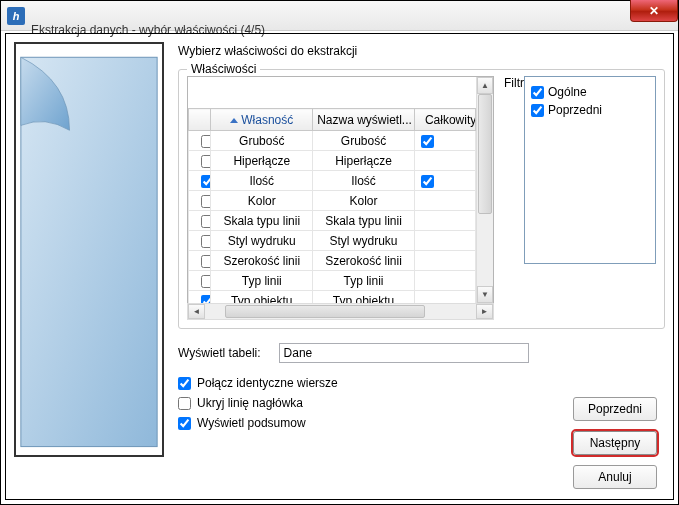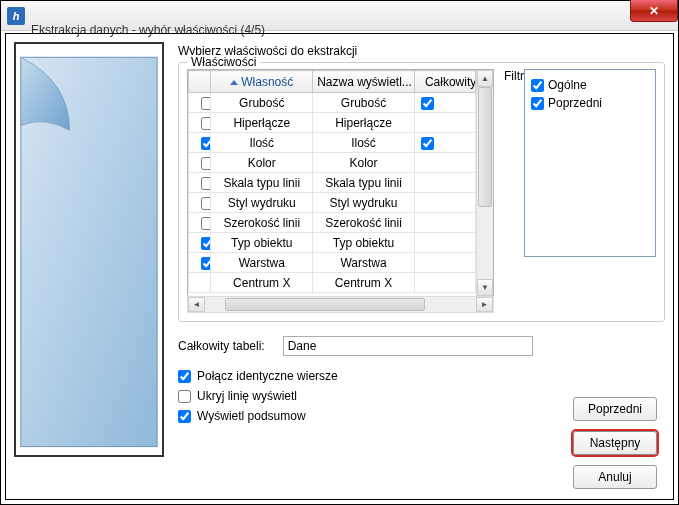--- a/index.html
+++ b/index.html
@@ -81,7 +81,7 @@
   }
   .preview svg { width: 100%; height: 100%; display: block; }
   .right { flex: 1; display: flex; flex-direction: column; }
-  .instr { margin: 2px 0 4px; }
+  .instr { margin: 2px 0 11px; }
   .fieldset {
     border: 1px solid #ccc;
     padding: 6px 8px 8px;

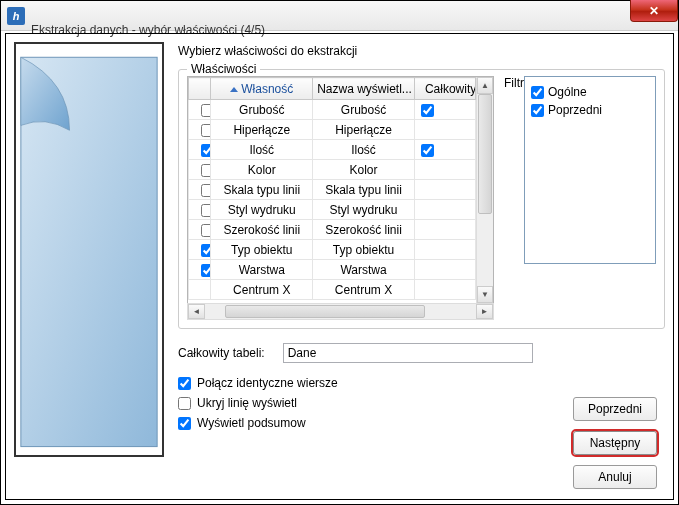--- a/index.html
+++ b/index.html
@@ -104,7 +104,7 @@
     height: 228px;
   }
   .table-inner { flex: 1; overflow: hidden; }
-  table { width: 100%; border-collapse: collapse; table-layout: fixed; }
+  table { width: 100%; border-collapse: collapse; table-layout: fixed; margin-top: 31px; }
   th {
     background: linear-gradient(#fdfdfd, #ececec);
     border: 1px solid #c8c8c8;

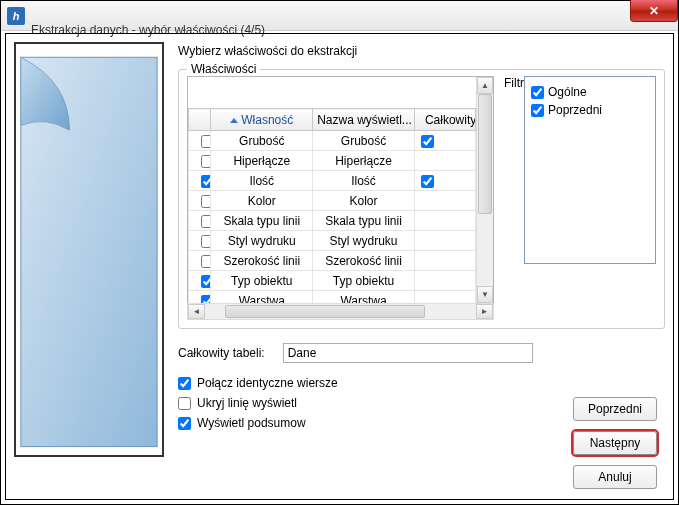--- a/index.html
+++ b/index.html
@@ -334,6 +334,12 @@
                         <td class="col-chk"><input type="checkbox" style=""></td>
                         <td class="col-prop">Szerokość linii</td>
                         <td class="col-disp">Szerokość linii</td>
+                        <td class="col-tot"></td>
+                      </tr>
+                      <tr>
+                        <td class="col-chk"><input type="checkbox" style=""></td>
+                        <td class="col-prop">Typ linii</td>
+                        <td class="col-disp">Typ linii</td>
                         <td class="col-tot"></td>
                       </tr>
                       <tr>

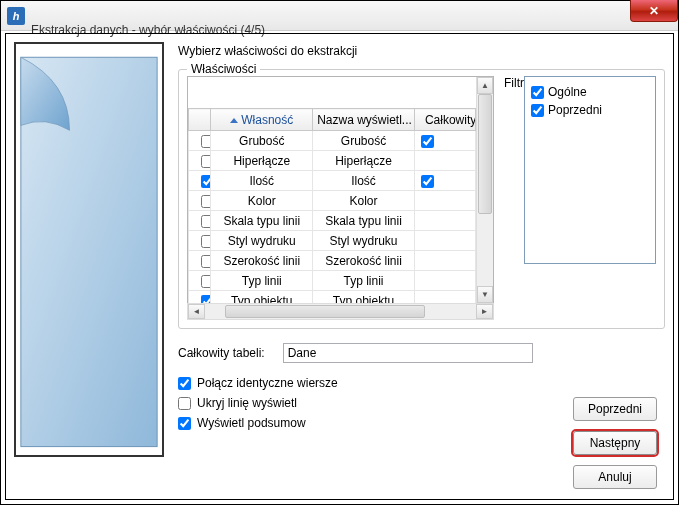--- a/index.html
+++ b/index.html
@@ -397,7 +397,7 @@
       </div>
 
       <div class="header-row">
-        <label>Całkowity tabeli:</label>
+        <label>Wyświetl tabeli:</label>
         <input type="text" value="Dane" style="">
       </div>
 

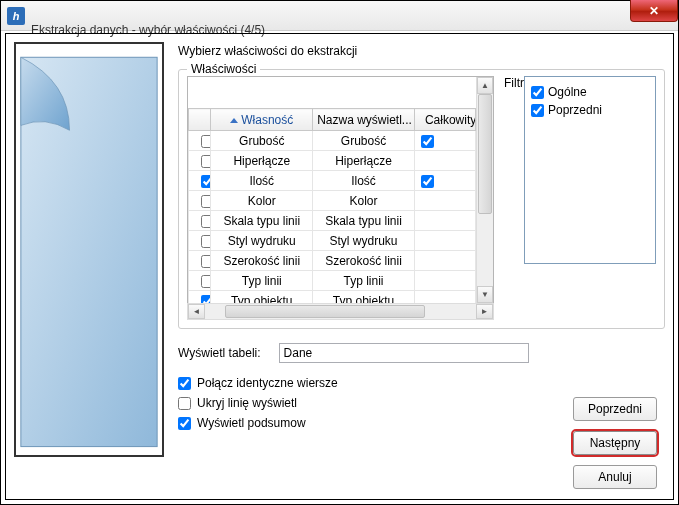--- a/index.html
+++ b/index.html
@@ -408,7 +408,7 @@
         </div>
         <div class="optrow">
           <input type="checkbox" id="opt2" style="">
-          <label for="opt2">Ukryj linię wyświetl</label>
+          <label for="opt2">Ukryj linię nagłówka</label>
         </div>
         <div class="optrow">
           <input type="checkbox" id="opt3" checked="" style="">

